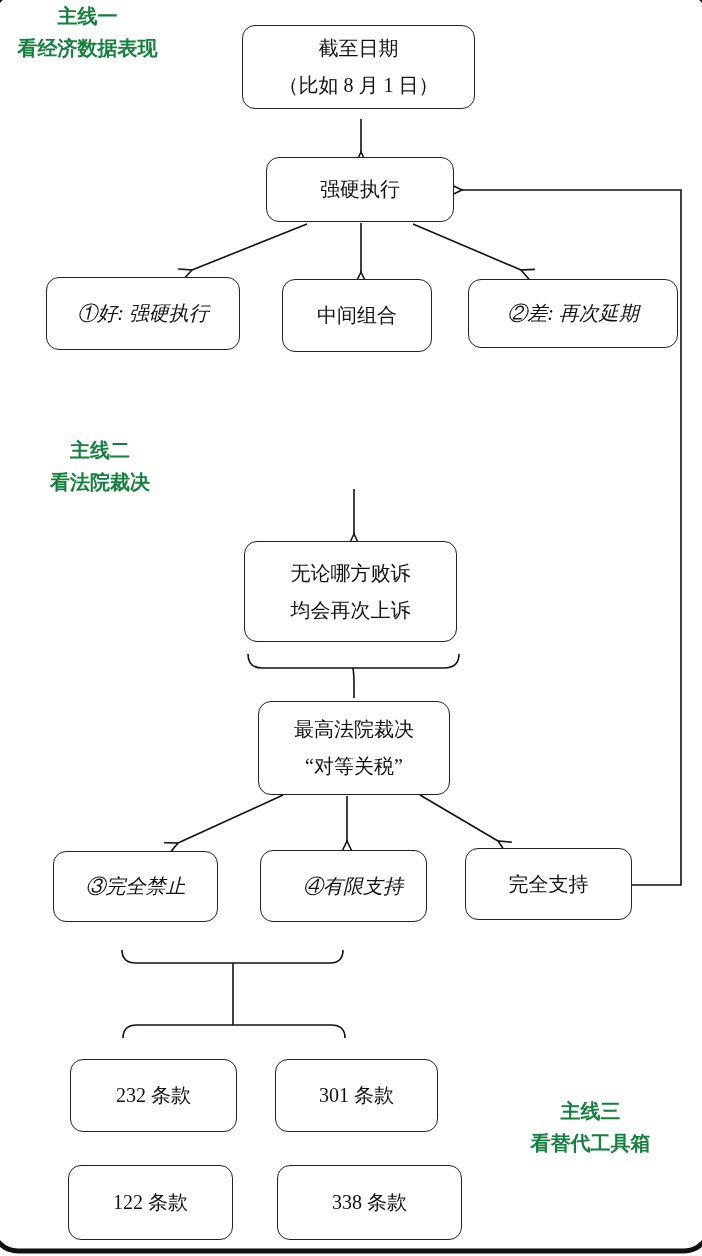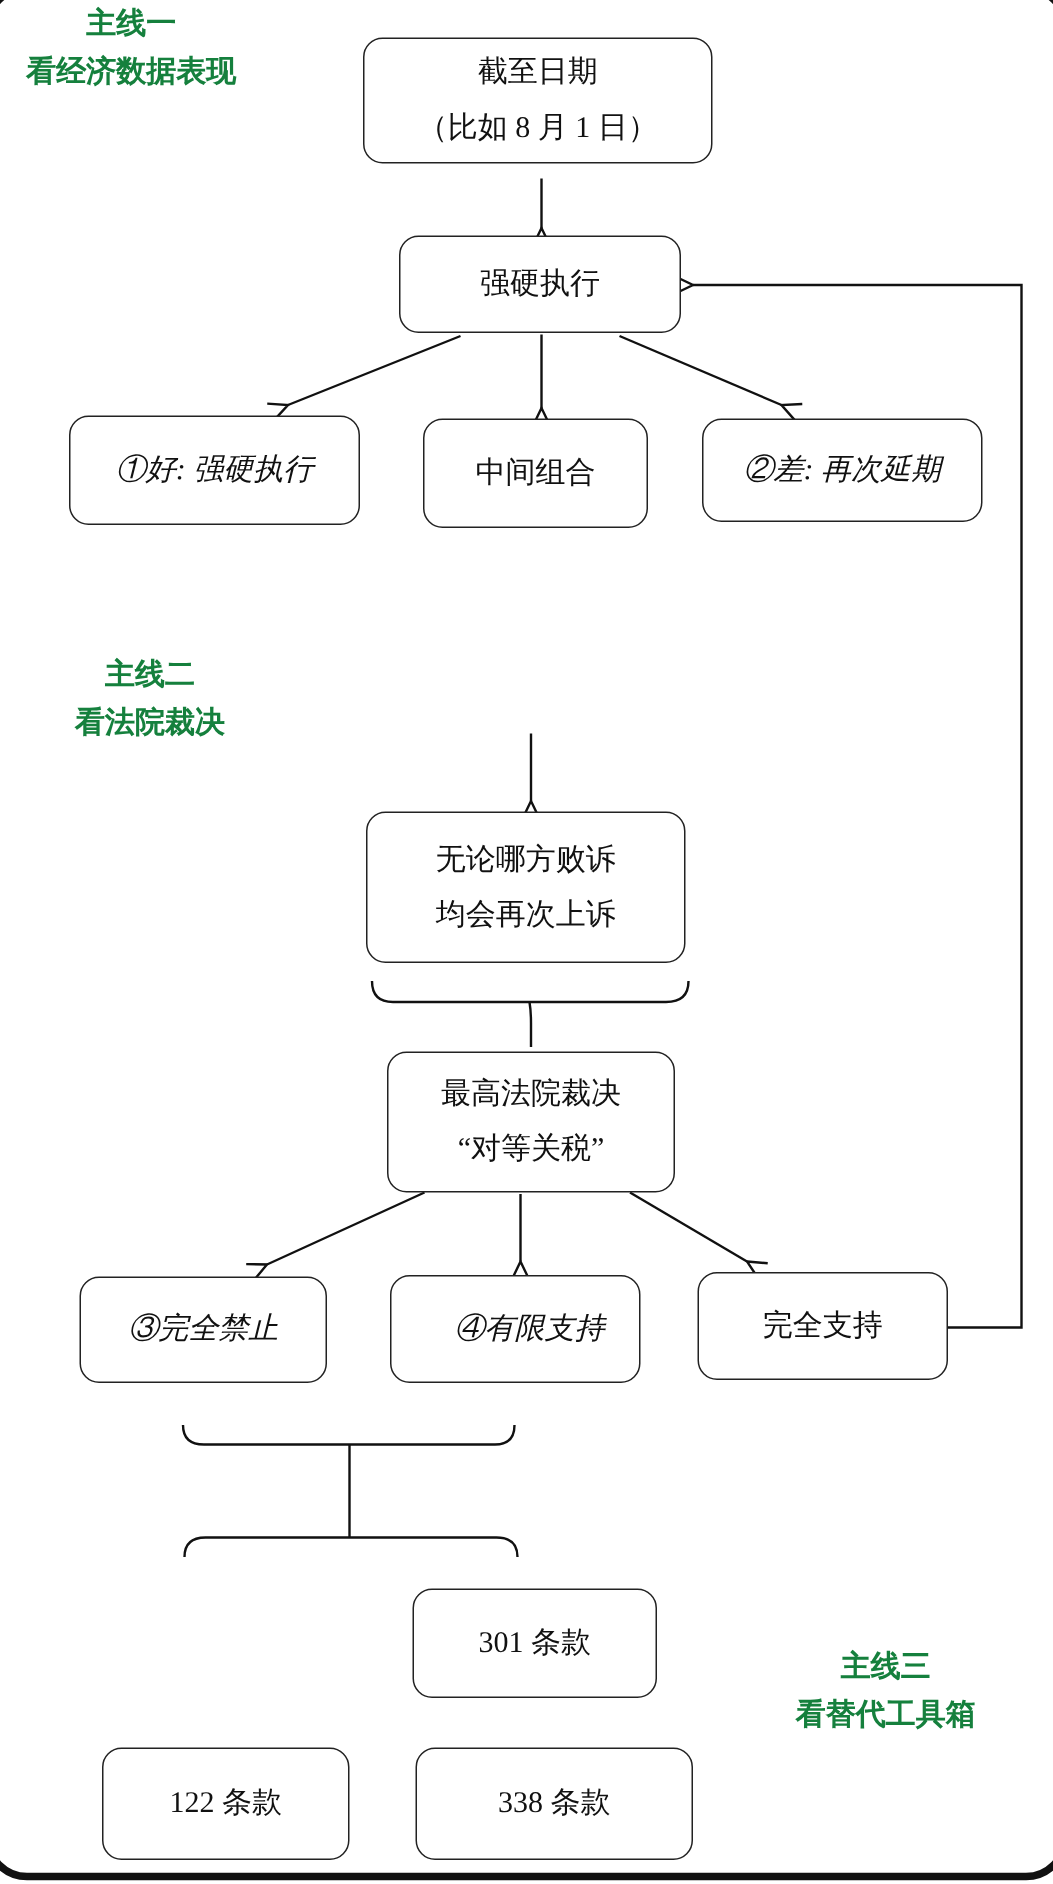--- a/index.html
+++ b/index.html
@@ -88,7 +88,7 @@
     <div>中间组合</div>
   </div>
 
-  <div class="node it" style="left:468px;top:279px;width:187px;height:69px;">
+  <div class="node it" style="left:468px;top:279px;width:210px;height:69px;">
     <div>②差: 再次延期</div>
   </div>
 

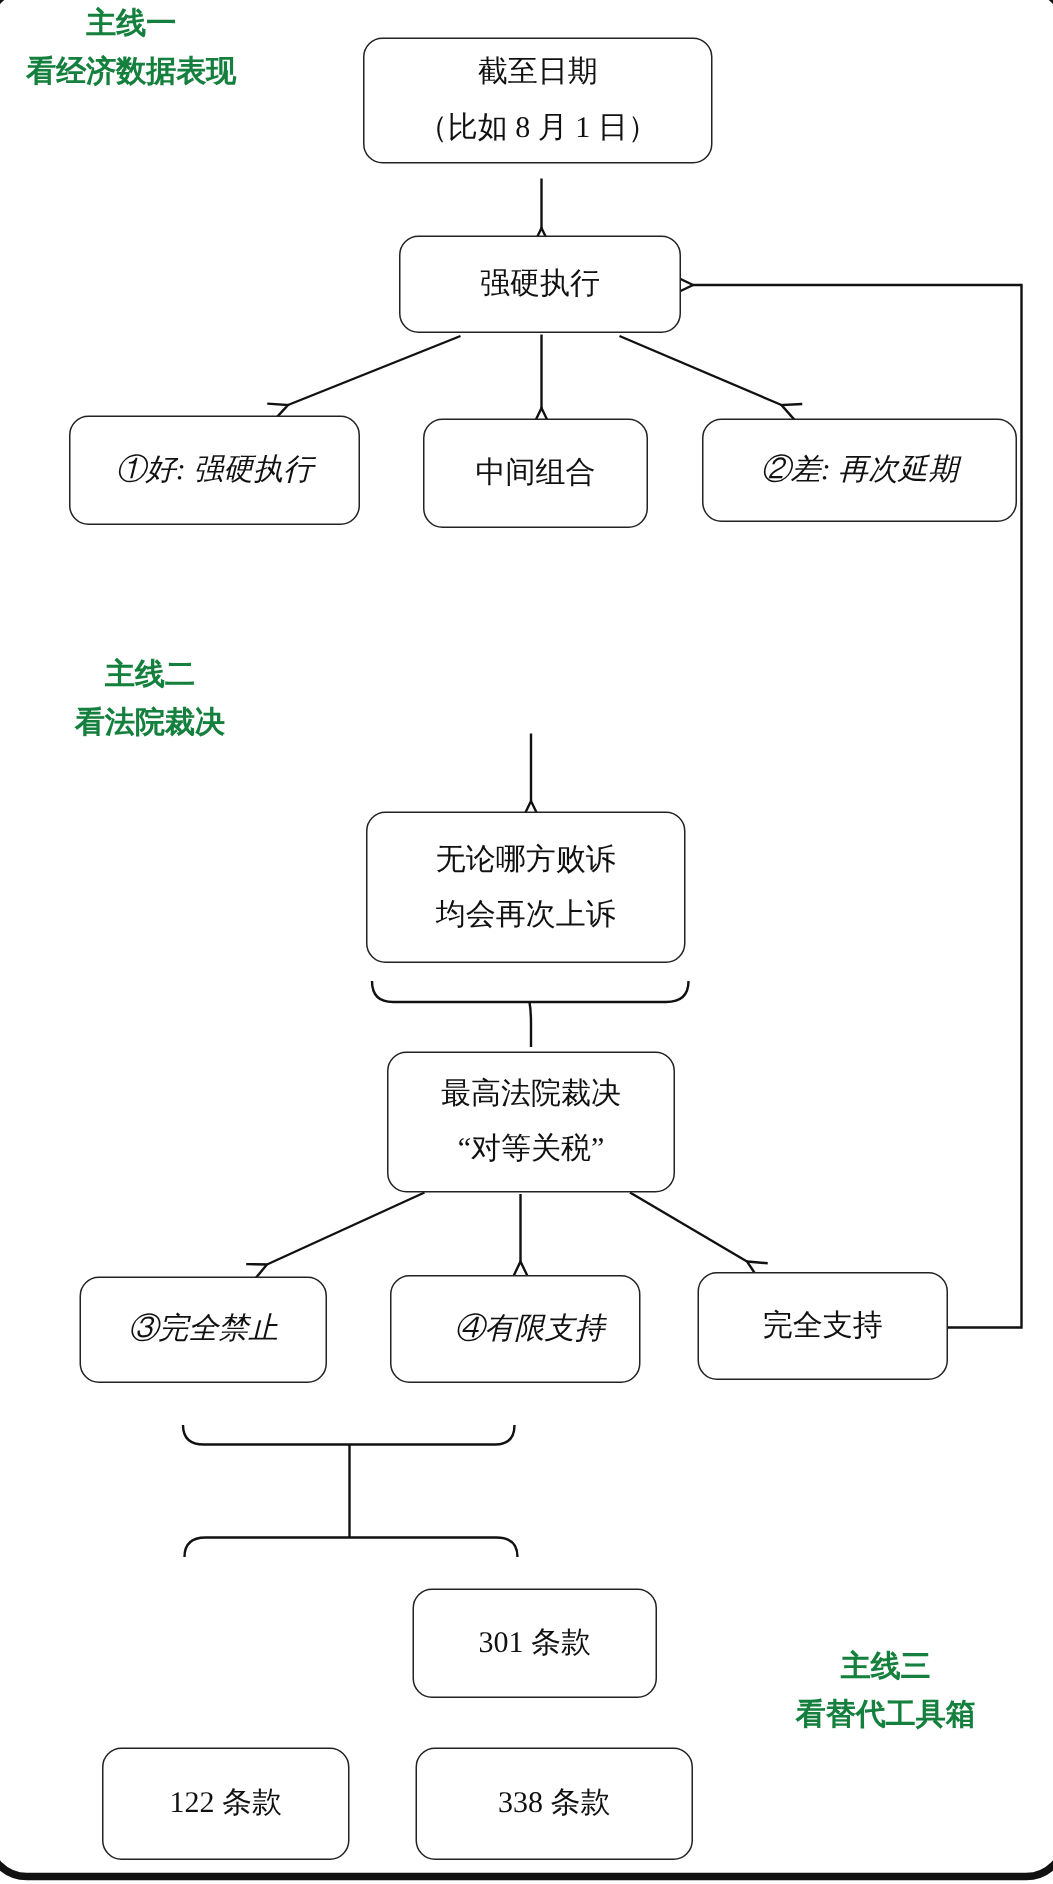--- a/index.html
+++ b/index.html
@@ -115,6 +115,9 @@
     <div>完全支持</div>
   </div>
 
+  <div class="node" style="left:70px;top:1059px;width:167px;height:73px;">
+    <div>232 条款</div>
+  </div>
 
   <div class="node" style="left:275px;top:1059px;width:163px;height:73px;">
     <div>301 条款</div>

